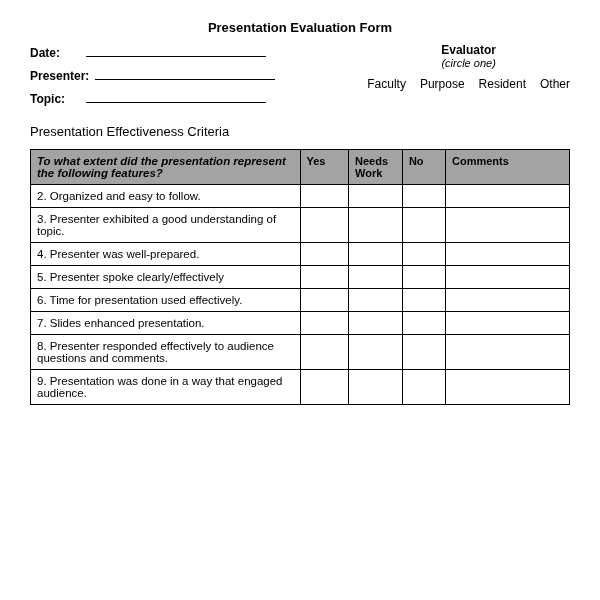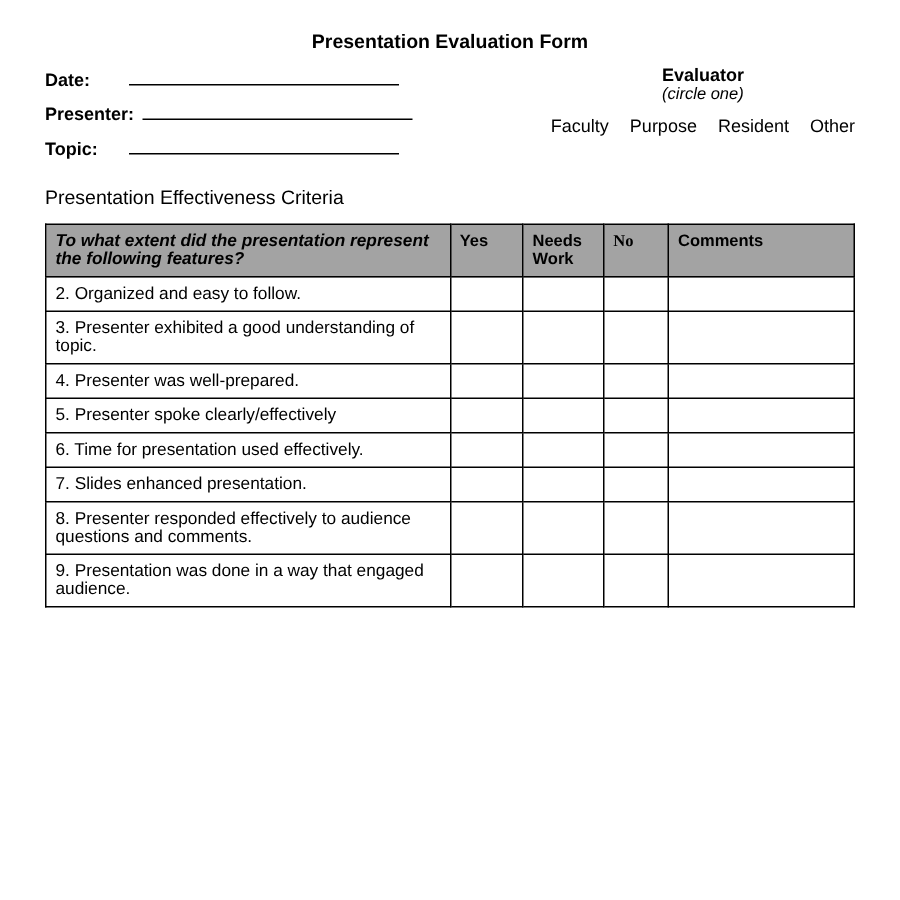--- a/index.html
+++ b/index.html
@@ -98,7 +98,7 @@
     }
     .yes-col { width: 9%; }
     .needs-col { width: 10%; }
-    .no-col { width: 8%; font-family: Liberation Serif, serif; }
+    .no-col { width: 8%; }
     .comments-col { width: 23%; }
     .row-criteria {
       font-size: 11.5px;

